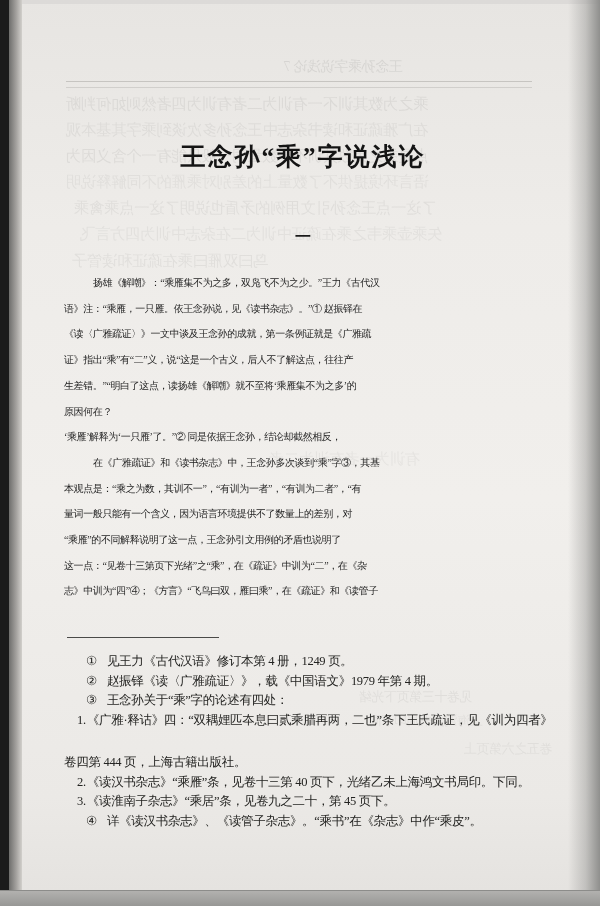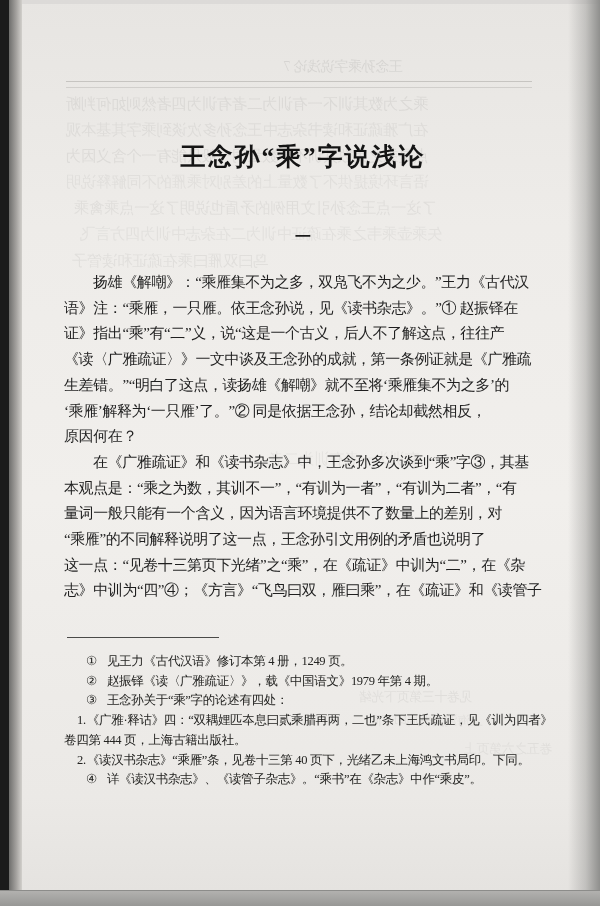--- a/index.html
+++ b/index.html
@@ -46,7 +46,7 @@
     font-size:16px;font-weight:bold;line-height:18px;color:#191919;}
 
   .body-block{position:absolute;top:270px;left:0;width:478px;}
-  .line{white-space:nowrap;line-height:25.7px;font-size:15px;letter-spacing:-.4px;font-family:Liberation Serif, serif;}
+  .line{white-space:nowrap;line-height:25.7px;font-size:10px;letter-spacing:-.4px;font-family:Liberation Serif, serif;}
   .line.ind{padding-left:29px;}
 
   .fn-divider{position:absolute;top:637px;left:3px;width:152px;border-top:1.5px solid #4a4a48;}

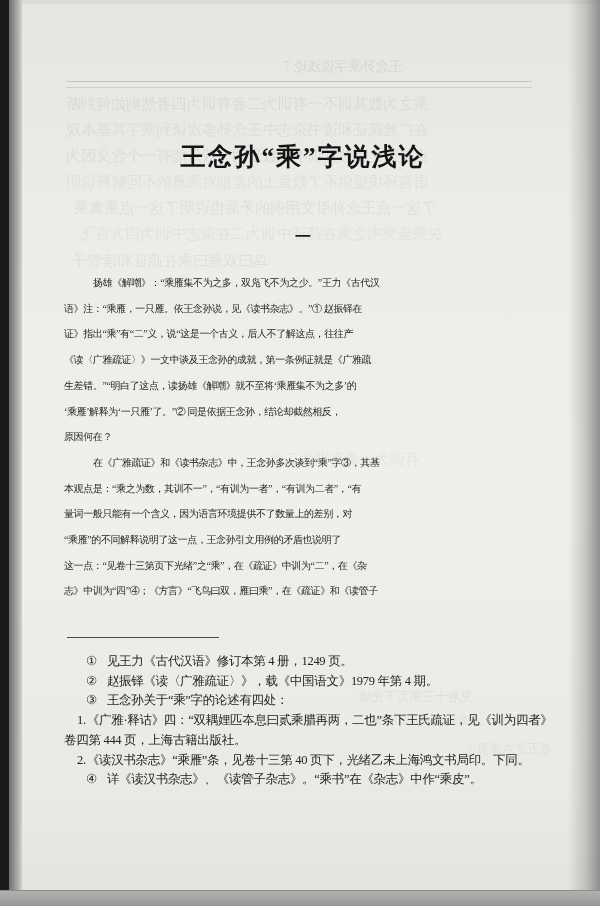--- a/index.html
+++ b/index.html
@@ -89,8 +89,8 @@
         <div>
           <div class="line ind">扬雄《解嘲》：“乘雁集不为之多，双凫飞不为之少。”王力《古代汉</div>
           <div class="line">语》注：“乘雁，一只雁。依王念孙说，见《读书杂志》。”① 赵振铎在</div>
+          <div class="line">《读〈广雅疏证〉》一文中谈及王念孙的成就，第一条例证就是《广雅疏</div>
           <div class="line">证》指出“乘”有“二”义，说“这是一个古义，后人不了解这点，往往产</div>
-          <div class="line">《读〈广雅疏证〉》一文中谈及王念孙的成就，第一条例证就是《广雅疏</div>
           <div class="line">生差错。”“明白了这点，读扬雄《解嘲》就不至将‘乘雁集不为之多’的</div>
           <div class="line">‘乘雁’解释为‘一只雁’了。”② 同是依据王念孙，结论却截然相反，</div>
           <div class="line">原因何在？</div>

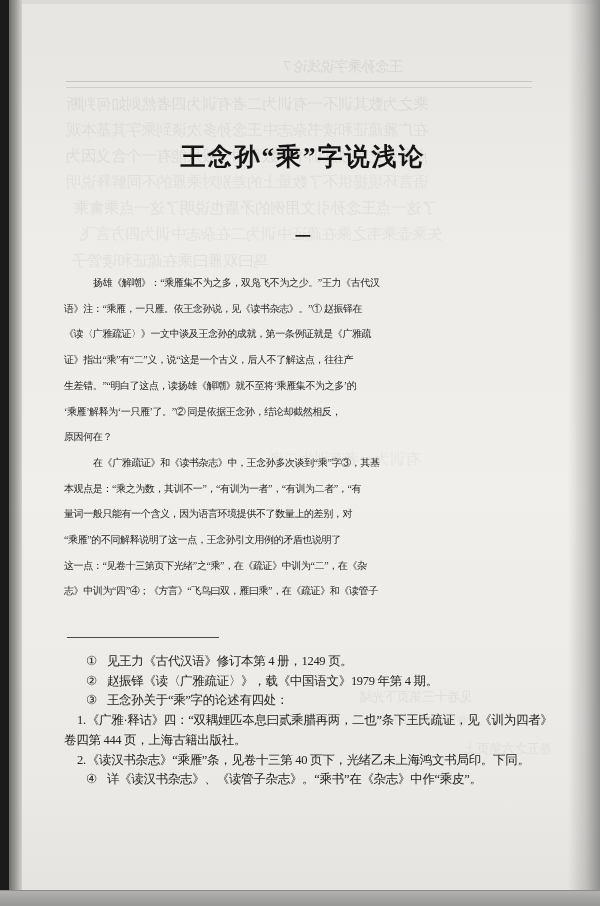--- a/index.html
+++ b/index.html
@@ -92,8 +92,8 @@
           <div class="line">《读〈广雅疏证〉》一文中谈及王念孙的成就，第一条例证就是《广雅疏</div>
           <div class="line">证》指出“乘”有“二”义，说“这是一个古义，后人不了解这点，往往产</div>
           <div class="line">生差错。”“明白了这点，读扬雄《解嘲》就不至将‘乘雁集不为之多’的</div>
+          <div class="line">原因何在？</div>
           <div class="line">‘乘雁’解释为‘一只雁’了。”② 同是依据王念孙，结论却截然相反，</div>
-          <div class="line">原因何在？</div>
         </div>
         <div>
           <div class="line ind">在《广雅疏证》和《读书杂志》中，王念孙多次谈到“乘”字③，其基</div>

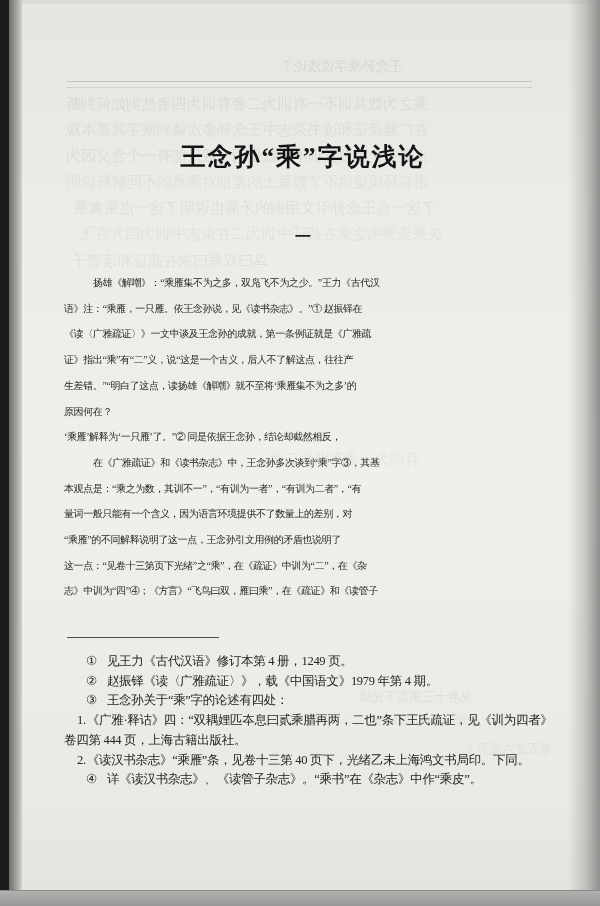--- a/index.html
+++ b/index.html
@@ -56,7 +56,7 @@
   .fn-line.circ .fn-marker{margin-right:10px;}
   .fn-line.item{padding-left:13px;}
   .fn-line.item .fn-marker{margin-right:1px;}
-  .fn-line.wrap{padding-left:0;}
+  .fn-line.wrap{padding-left:0;margin-top:22px;}
 </style>
 </head>
 <body>

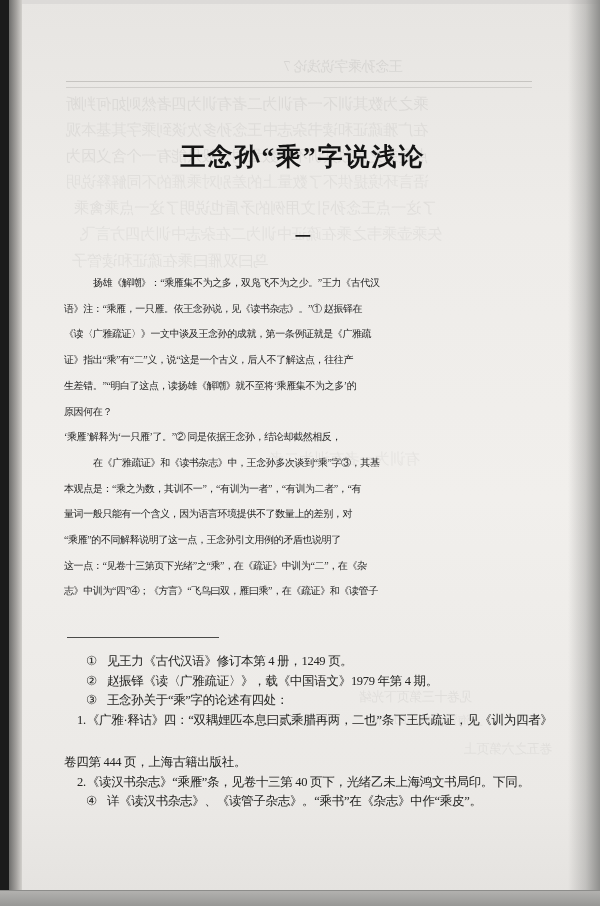--- a/index.html
+++ b/index.html
@@ -112,6 +112,7 @@
         <div class="fn-line item"><span class="fn-marker">1.</span><span>《广雅·释诂》四：“双耦娌匹夲息曰贰乘腊再两，二也”条下王氏疏证，见《训为四者》</span></div>
         <div class="fn-line wrap"><span>卷四第 444 页，上海古籍出版社。</span></div>
         <div class="fn-line item"><span class="fn-marker">2.</span><span>《读汉书杂志》“乘雁”条，见卷十三第 40 页下，光绪乙未上海鸿文书局印。下同。</span></div>
+        <div class="fn-line item"><span class="fn-marker">3.</span><span>《读淮南子杂志》“乘居”条，见卷九之二十，第 45 页下。</span></div>
         <div class="fn-line circ"><span class="fn-marker">④</span><span>详《读汉书杂志》、《读管子杂志》。“乘书”在《杂志》中作“乘皮”。</span></div>
       </div>
   </div>

